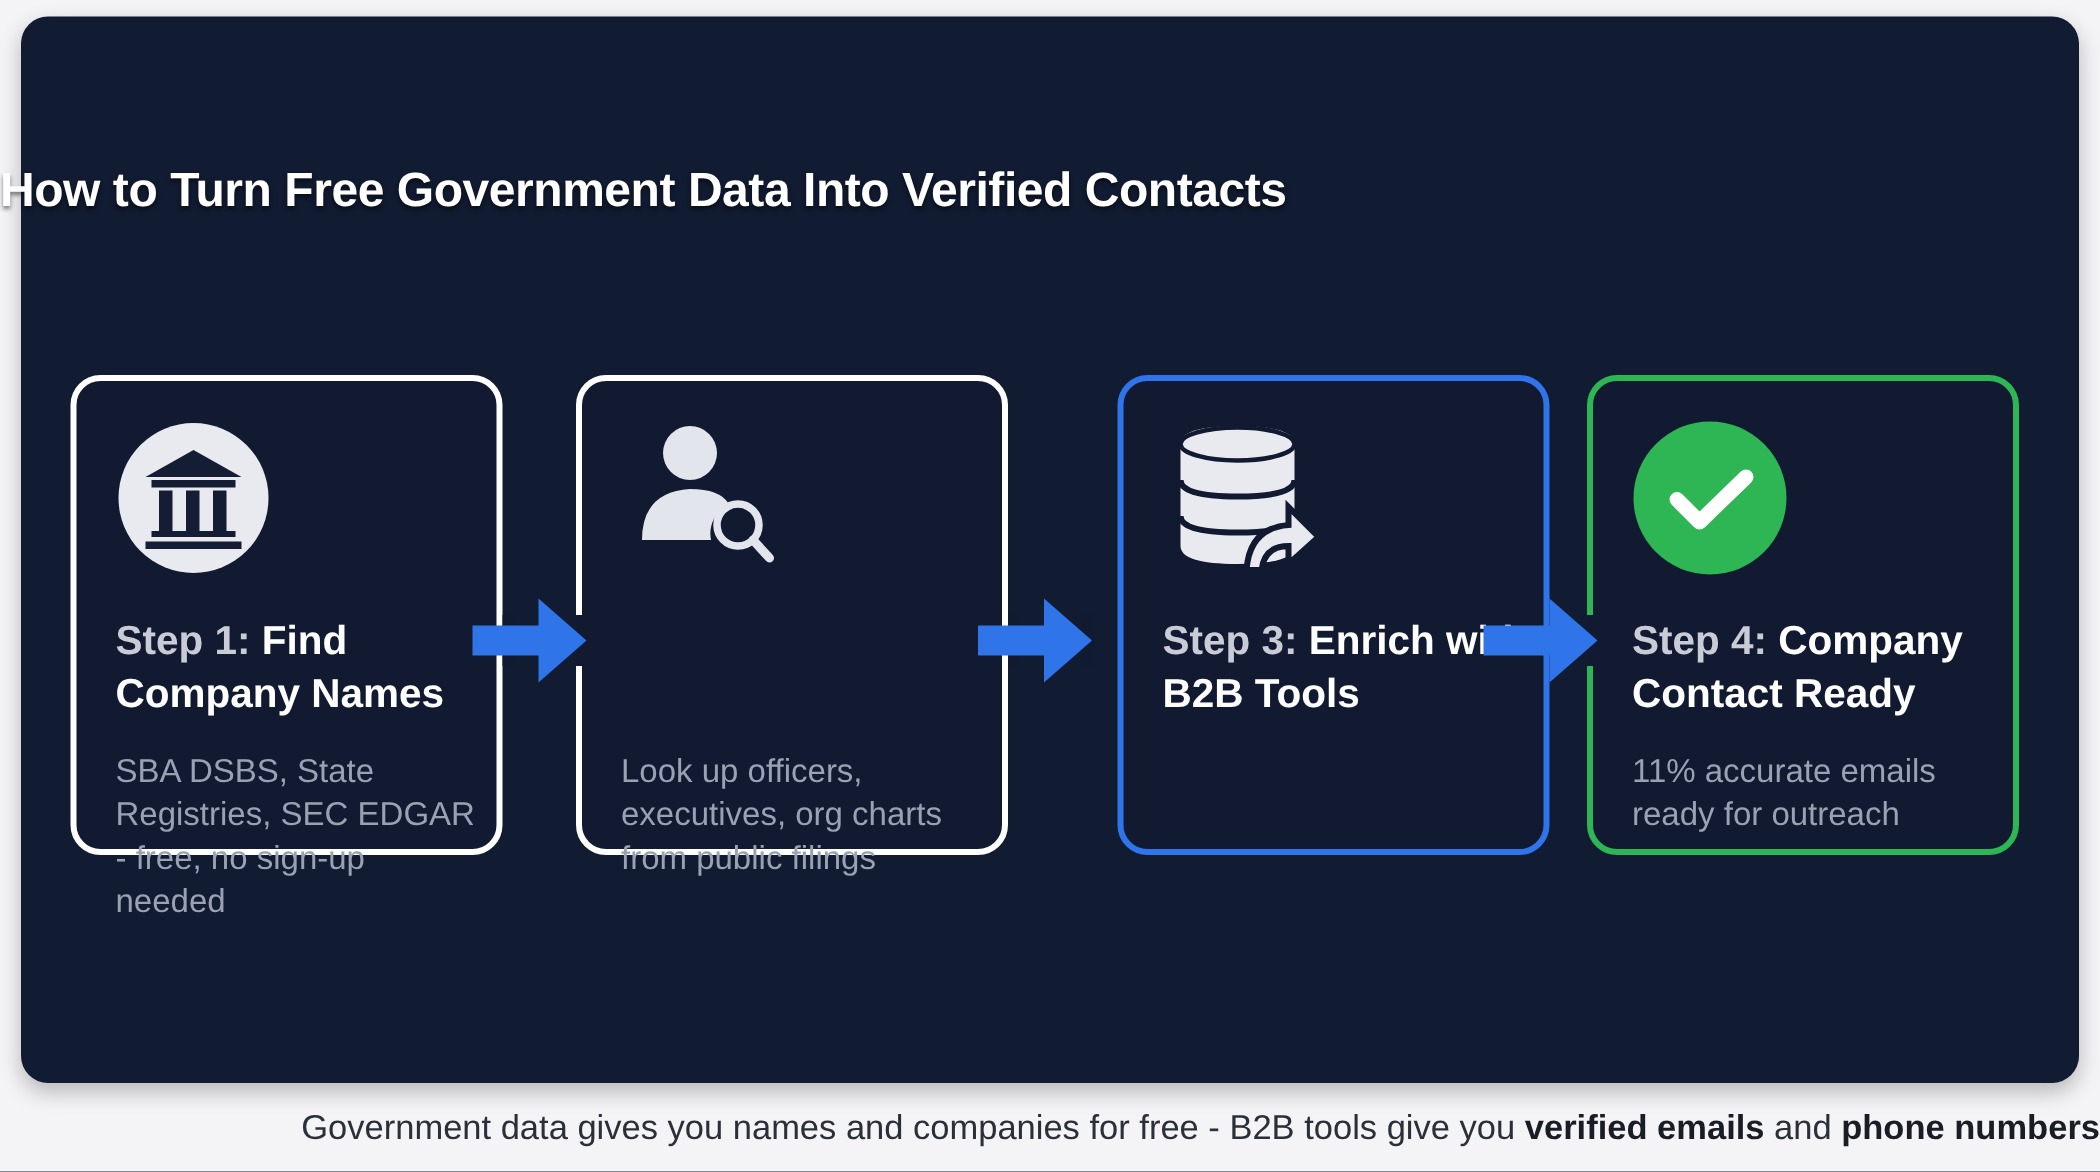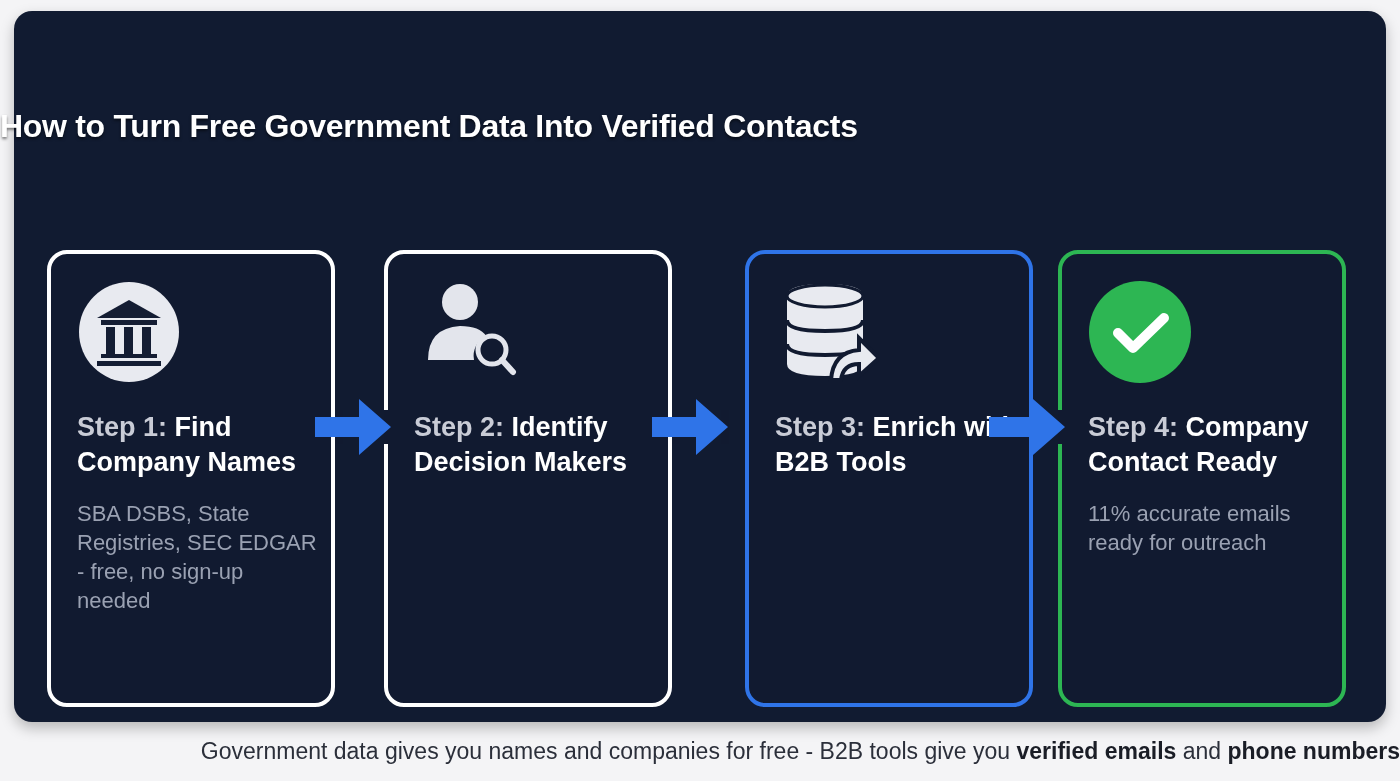--- a/index.html
+++ b/index.html
@@ -21,7 +21,7 @@
     text-shadow: 0 2px 3px rgba(0,0,0,0.5);
   }
   .card {
-    position: absolute; top: 250px; width: 288px; height: 457px;
+    position: absolute; top: 250px; width: 288px; height: 320px;
     box-sizing: border-box; border: 4px solid #ffffff; border-radius: 20px;
     background: #111a30;
   }

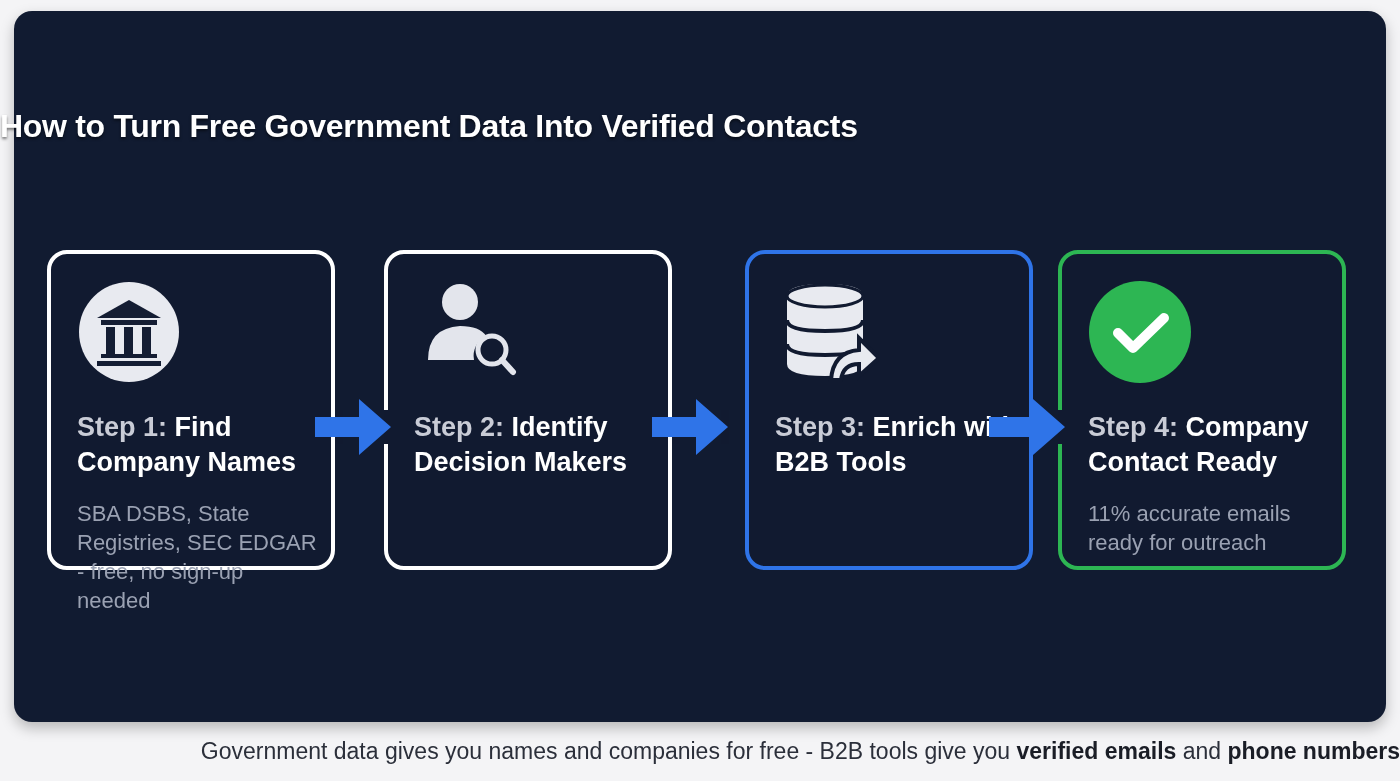--- a/index.html
+++ b/index.html
@@ -73,7 +73,6 @@
     <circle cx="78" cy="70" r="14" fill="none" stroke="#e3e5ec" stroke-width="5"></circle>
     <line x1="88" y1="80" x2="99" y2="92" stroke="#e3e5ec" stroke-width="6" stroke-linecap="round"></line>
   </svg>
-  <div class="heading"><span class="step">Step 2:</span><span> Identify Decision Makers</span></div>
 </div>
 
 <div class="card blue" style="left:721px">

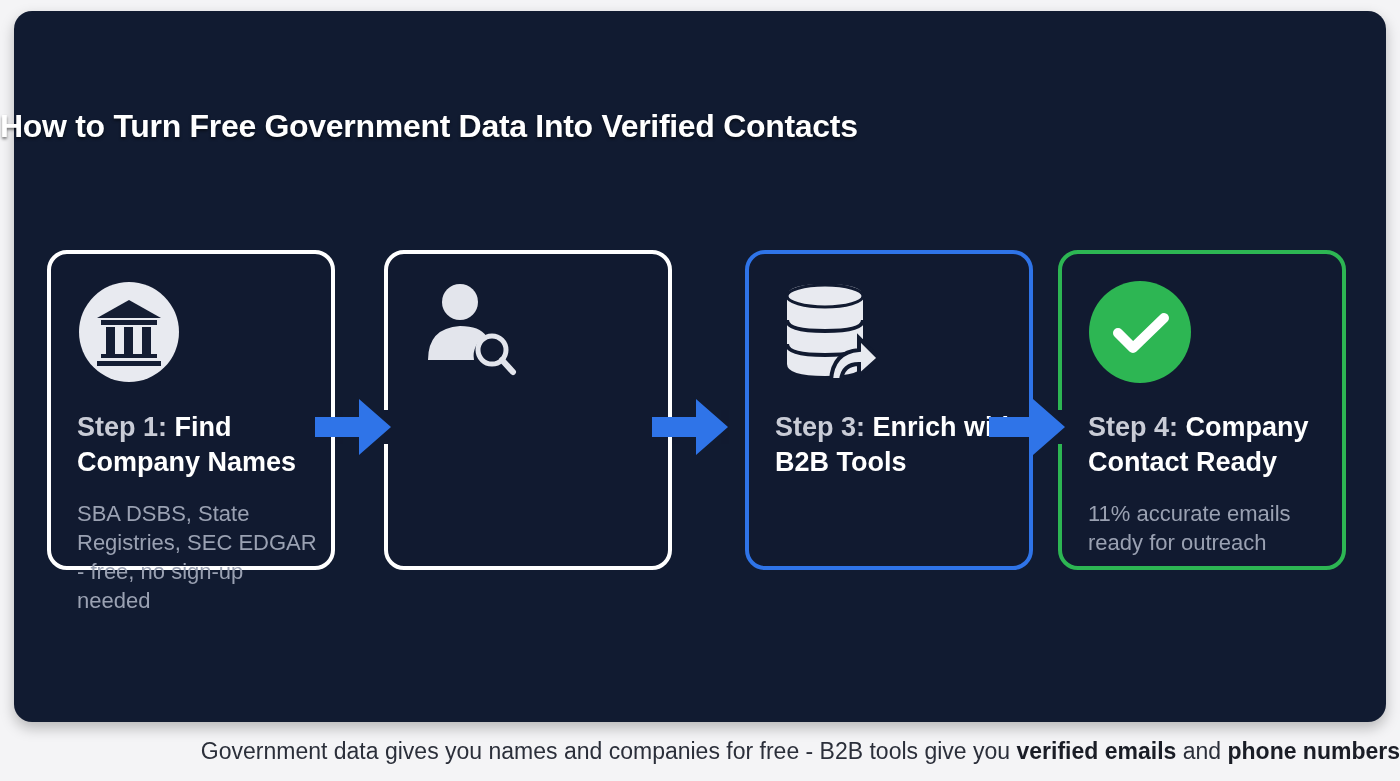--- a/index.html
+++ b/index.html
@@ -73,6 +73,7 @@
     <circle cx="78" cy="70" r="14" fill="none" stroke="#e3e5ec" stroke-width="5"></circle>
     <line x1="88" y1="80" x2="99" y2="92" stroke="#e3e5ec" stroke-width="6" stroke-linecap="round"></line>
   </svg>
+  <div class="desc">Look up officers, executives, org charts from public filings</div>
 </div>
 
 <div class="card blue" style="left:721px">

